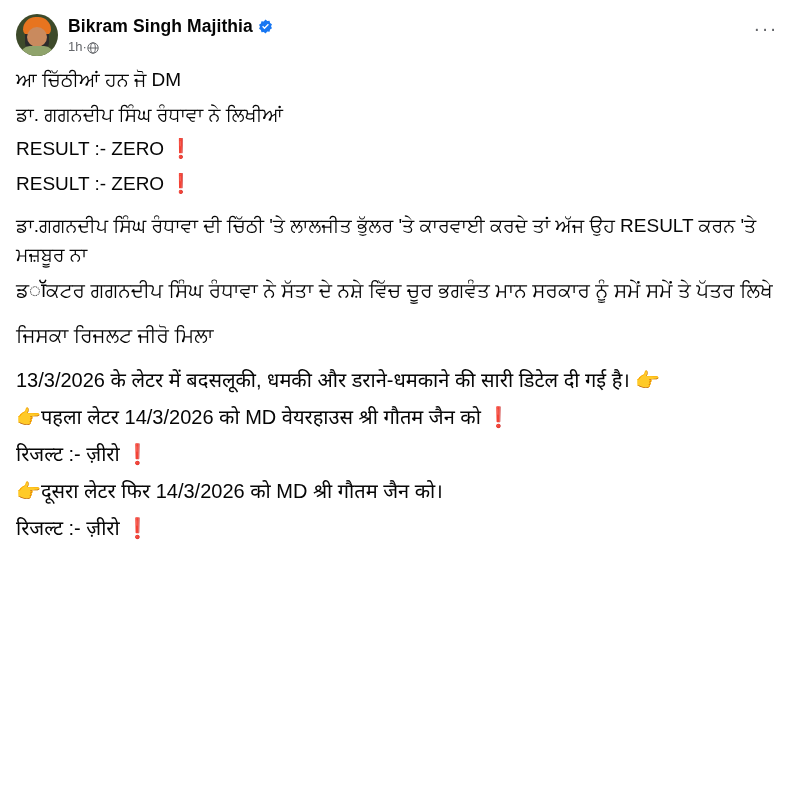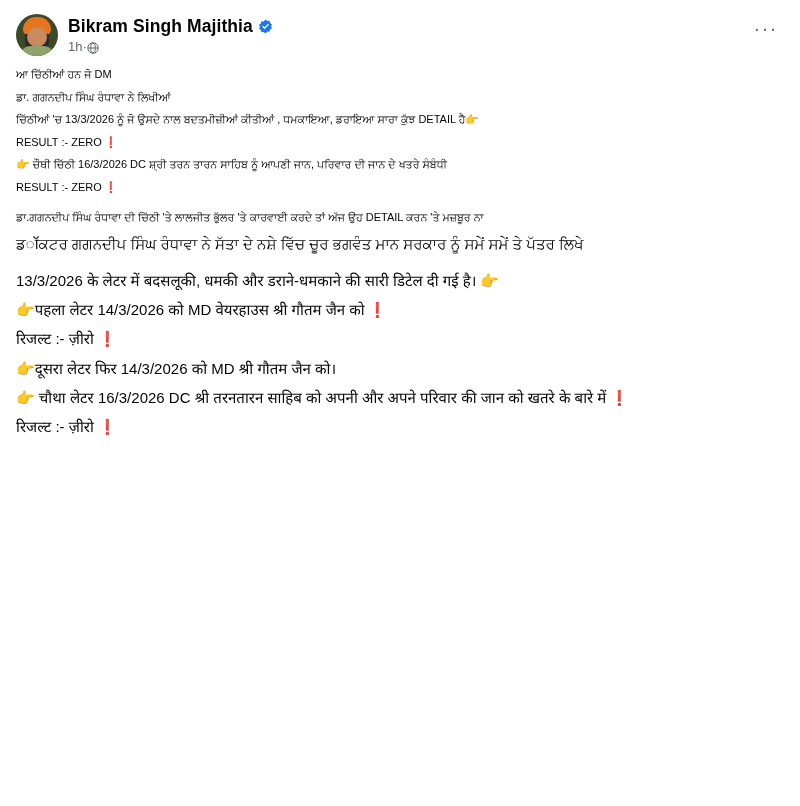--- a/index.html
+++ b/index.html
@@ -128,7 +128,7 @@
     margin-bottom: 14px;
   }
   .pa {
-    font-size: 11px;
+    font-size: 19px;
     line-height: 1.5;
   }
   .hi {

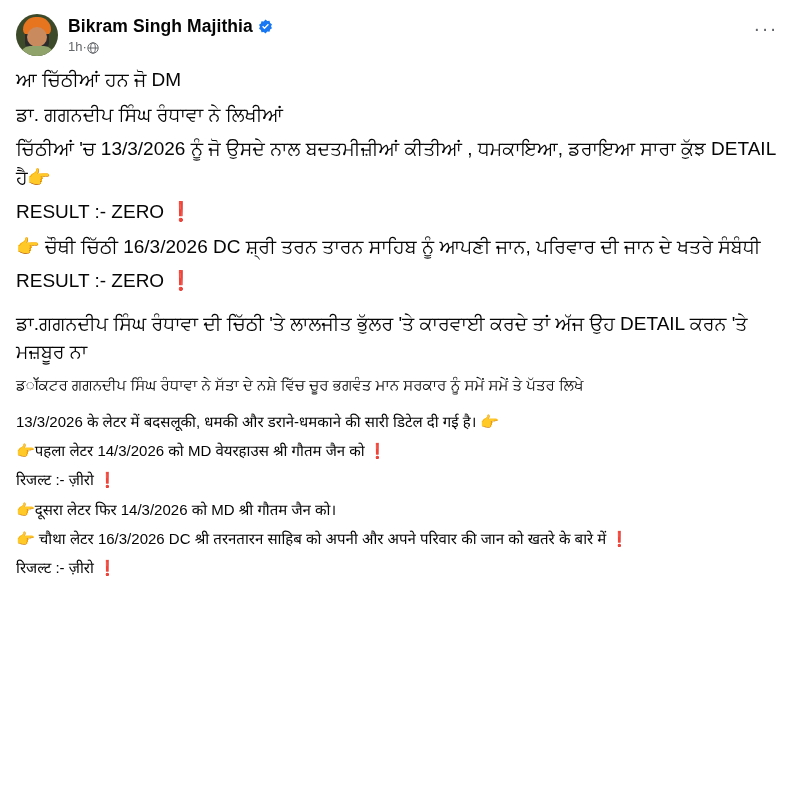--- a/index.html
+++ b/index.html
@@ -178,7 +178,6 @@
   <div class="post-body">
     <p class="pa">ਆ ਚਿੱਠੀਆਂ ਹਨ ਜੋ DM</p>
     <p class="pa">ਡਾ. ਗਗਨਦੀਪ ਸਿੰਘ ਰੰਧਾਵਾ ਨੇ ਲਿਖੀਆਂ</p>
-    <p class="pa">ਚਿੱਠੀਆਂ 'ਚ 13/3/2026 ਨੂੰ ਜੋ ਉਸਦੇ ਨਾਲ ਬਦਤਮੀਜ਼ੀਆਂ ਕੀਤੀਆਂ , ਧਮਕਾਇਆ, ਡਰਾਇਆ ਸਾਰਾ ਕੁੱਝ DETAIL ਹੈ👉</p>
     <p class="pa">RESULT :- ZERO ❗</p>
     <p class="pa">👉 ਚੌਥੀ ਚਿੱਠੀ 16/3/2026  DC ਸ਼੍ਰੀ ਤਰਨ ਤਾਰਨ ਸਾਹਿਬ ਨੂੰ ਆਪਣੀ ਜਾਨ, ਪਰਿਵਾਰ ਦੀ ਜਾਨ ਦੇ ਖਤਰੇ ਸੰਬੰਧੀ</p>
     <p class="pa gap">RESULT :- ZERO ❗</p>

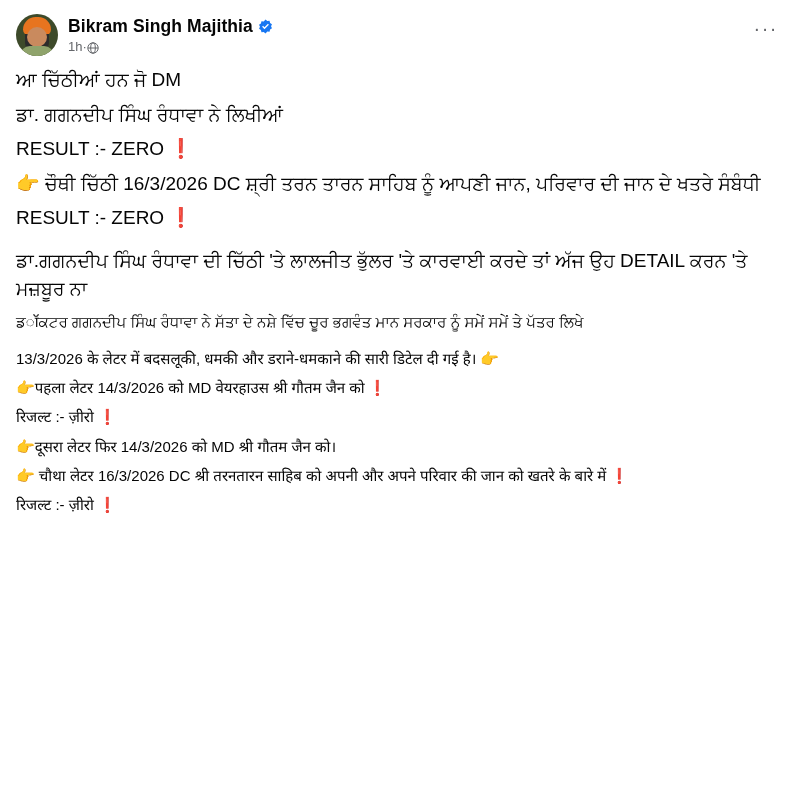--- a/index.html
+++ b/index.html
@@ -179,7 +179,6 @@
     <p class="pa">ਆ ਚਿੱਠੀਆਂ ਹਨ ਜੋ DM</p>
     <p class="pa">ਡਾ. ਗਗਨਦੀਪ ਸਿੰਘ ਰੰਧਾਵਾ ਨੇ ਲਿਖੀਆਂ</p>
     <p class="pa">RESULT :- ZERO ❗</p>
-    <p class="pa">👉 ਚੌਥੀ ਚਿੱਠੀ 16/3/2026  DC ਸ਼੍ਰੀ ਤਰਨ ਤਾਰਨ ਸਾਹਿਬ ਨੂੰ ਆਪਣੀ ਜਾਨ, ਪਰਿਵਾਰ ਦੀ ਜਾਨ ਦੇ ਖਤਰੇ ਸੰਬੰਧੀ</p>
     <p class="pa gap">RESULT :- ZERO ❗</p>
     <p class="pa">ਡਾ.ਗਗਨਦੀਪ ਸਿੰਘ ਰੰਧਾਵਾ ਦੀ ਚਿੱਠੀ 'ਤੇ ਲਾਲਜੀਤ ਭੁੱਲਰ 'ਤੇ ਕਾਰਵਾਈ ਕਰਦੇ ਤਾਂ ਅੱਜ ਉਹ DETAIL ਕਰਨ 'ਤੇ ਮਜ਼ਬੂਰ ਨਾ</p>
     <p class="hi gap">ਡॉਕਟਰ ਗਗਨਦੀਪ ਸਿੰਘ ਰੰਧਾਵਾ ਨੇ ਸੱਤਾ ਦੇ ਨਸ਼ੇ ਵਿੱਚ ਚੂਰ ਭਗਵੰਤ ਮਾਨ ਸਰਕਾਰ ਨੂੰ ਸਮੇਂ ਸਮੇਂ ਤੇ ਪੱਤਰ ਲਿਖੇ</p>

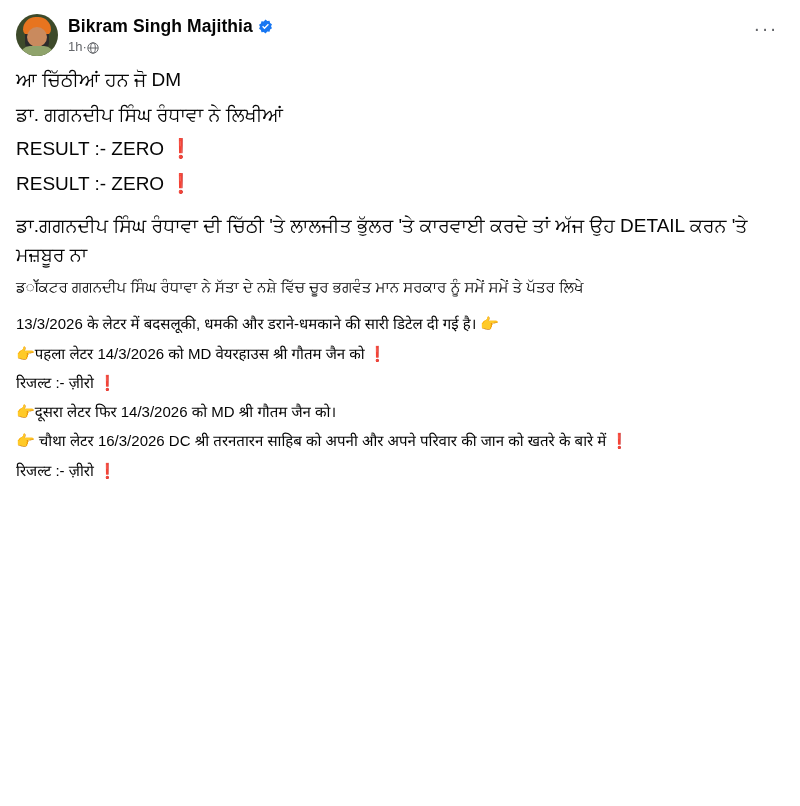--- a/index.html
+++ b/index.html
@@ -180,7 +180,7 @@
     <p class="pa">ਡਾ. ਗਗਨਦੀਪ ਸਿੰਘ ਰੰਧਾਵਾ ਨੇ ਲਿਖੀਆਂ</p>
     <p class="pa">RESULT :- ZERO ❗</p>
     <p class="pa gap">RESULT :- ZERO ❗</p>
-    <p class="pa">ਡਾ.ਗਗਨਦੀਪ ਸਿੰਘ ਰੰਧਾਵਾ ਦੀ ਚਿੱਠੀ 'ਤੇ ਲਾਲਜੀਤ ਭੁੱਲਰ 'ਤੇ ਕਾਰਵਾਈ ਕਰਦੇ ਤਾਂ ਅੱਜ ਉਹ DETAIL ਕਰਨ 'ਤੇ ਮਜ਼ਬੂਰ ਨਾ</p>
+    <p class="pa">ਡਾ.ਗਗਨਦੀਪ ਸਿੰਘ ਰੰਧਾਵਾ ਦੀ ਚਿੱਠੀ 'ਤੇ ਲਾਲਜੀਤ ਭੁੱਲਰ 'ਤੇ ਕਾਰਵਾਈ ਕਰਦੇ ਤਾਂ ਅੱਜ ਉਹ RESULT ਕਰਨ 'ਤੇ ਮਜ਼ਬੂਰ ਨਾ</p>
     <p class="hi gap">ਡॉਕਟਰ ਗਗਨਦੀਪ ਸਿੰਘ ਰੰਧਾਵਾ ਨੇ ਸੱਤਾ ਦੇ ਨਸ਼ੇ ਵਿੱਚ ਚੂਰ ਭਗਵੰਤ ਮਾਨ ਸਰਕਾਰ ਨੂੰ ਸਮੇਂ ਸਮੇਂ ਤੇ ਪੱਤਰ ਲਿਖੇ</p>
     <p class="hi">13/3/2026 के लेटर में बदसलूकी, धमकी और डराने-धमकाने की सारी डिटेल दी गई है। 👉</p>
     <p class="hi">👉पहला लेटर 14/3/2026 को MD वेयरहाउस श्री गौतम जैन को ❗</p>

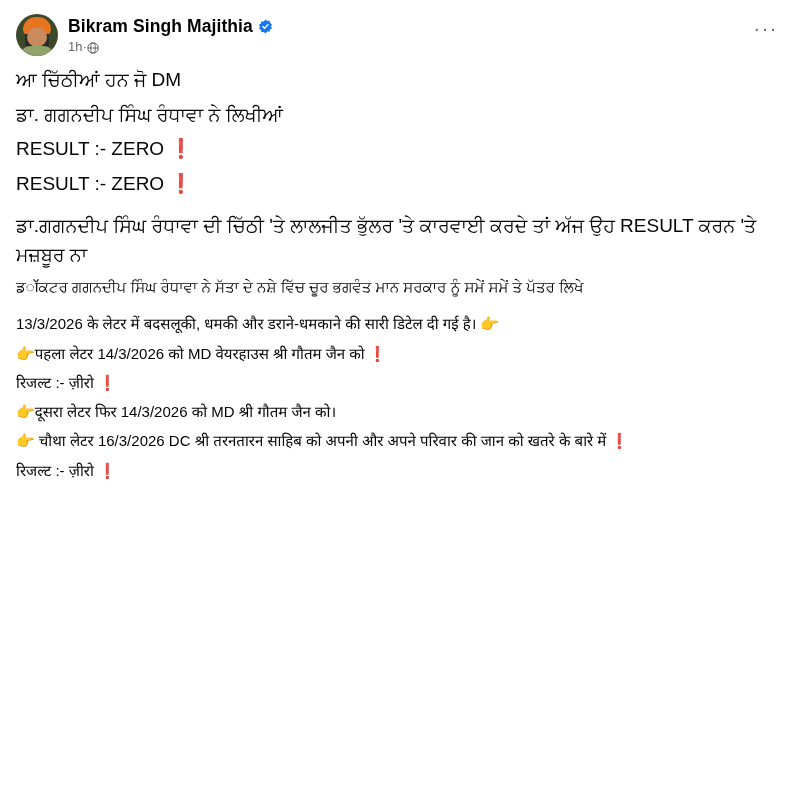--- a/index.html
+++ b/index.html
@@ -132,7 +132,7 @@
     line-height: 1.5;
   }
   .hi {
-    font-size: 15px;
+    font-size: 20px;
     line-height: 1.55;
   }
 </style>

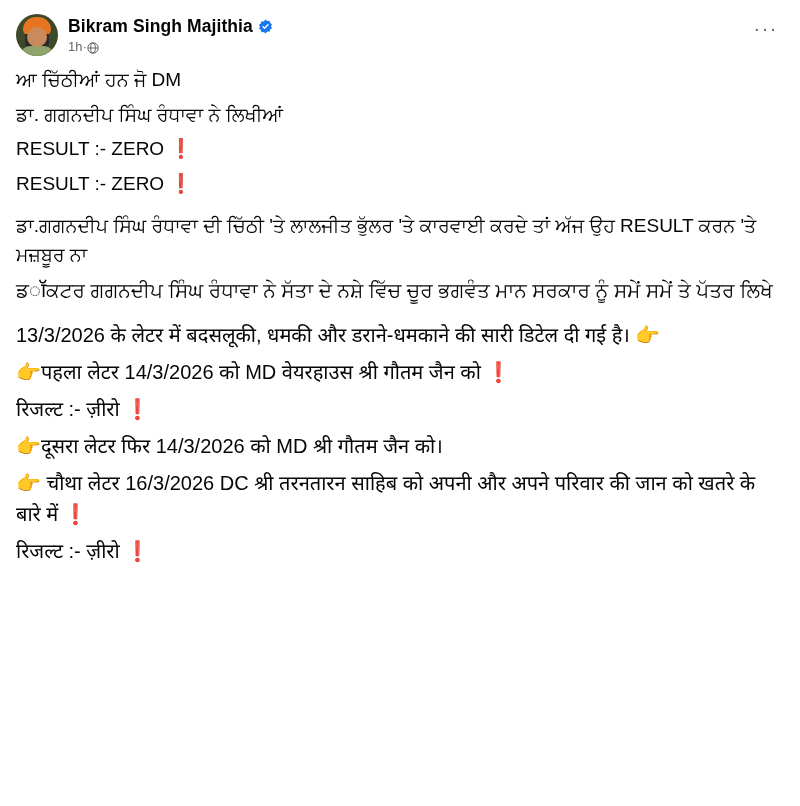--- a/index.html
+++ b/index.html
@@ -182,6 +182,7 @@
     <p class="pa gap">RESULT :- ZERO ❗</p>
     <p class="pa">ਡਾ.ਗਗਨਦੀਪ ਸਿੰਘ ਰੰਧਾਵਾ ਦੀ ਚਿੱਠੀ 'ਤੇ ਲਾਲਜੀਤ ਭੁੱਲਰ 'ਤੇ ਕਾਰਵਾਈ ਕਰਦੇ ਤਾਂ ਅੱਜ ਉਹ RESULT ਕਰਨ 'ਤੇ ਮਜ਼ਬੂਰ ਨਾ</p>
     <p class="hi gap">ਡॉਕਟਰ ਗਗਨਦੀਪ ਸਿੰਘ ਰੰਧਾਵਾ ਨੇ ਸੱਤਾ ਦੇ ਨਸ਼ੇ ਵਿੱਚ ਚੂਰ ਭਗਵੰਤ ਮਾਨ ਸਰਕਾਰ ਨੂੰ ਸਮੇਂ ਸਮੇਂ ਤੇ ਪੱਤਰ ਲਿਖੇ</p>
+    <p class="hi gap">ਜਿਸਕਾ ਰਿਜਲਟ ਜੀਰੋ ਮਿਲਾ</p>
     <p class="hi">13/3/2026 के लेटर में बदसलूकी, धमकी और डराने-धमकाने की सारी डिटेल दी गई है। 👉</p>
     <p class="hi">👉पहला लेटर 14/3/2026 को MD वेयरहाउस श्री गौतम जैन को ❗</p>
     <p class="hi">रिजल्ट :- ज़ीरो ❗</p>

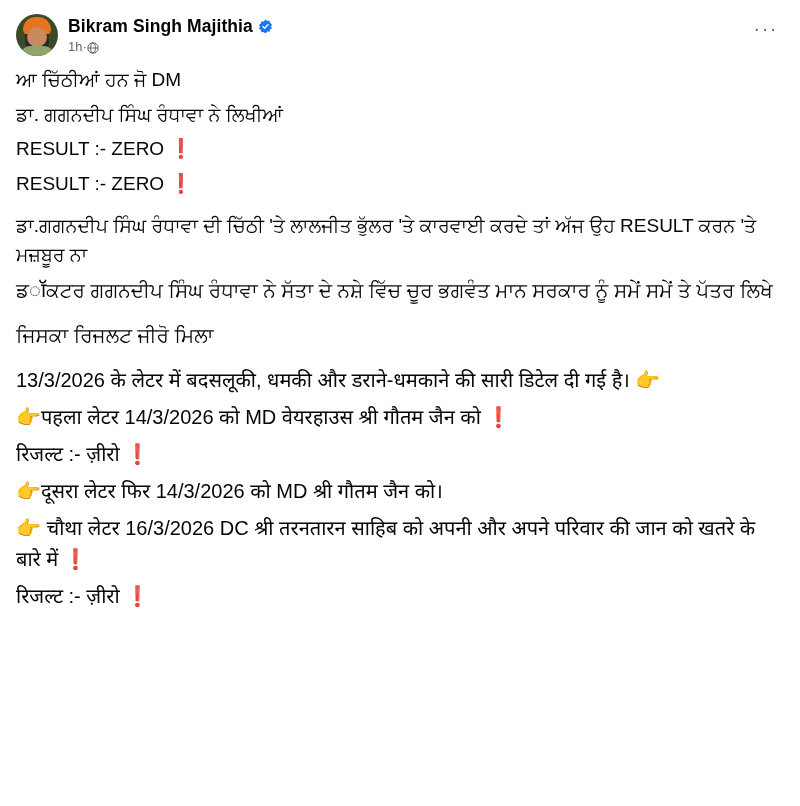--- a/index.html
+++ b/index.html
@@ -187,7 +187,6 @@
     <p class="hi">👉पहला लेटर 14/3/2026 को MD वेयरहाउस श्री गौतम जैन को ❗</p>
     <p class="hi">रिजल्ट :- ज़ीरो ❗</p>
     <p class="hi">👉दूसरा लेटर फिर 14/3/2026 को MD श्री गौतम जैन को।</p>
-    <p class="hi">👉 चौथा लेटर 16/3/2026 DC श्री तरनतारन साहिब को अपनी और अपने परिवार की जान को खतरे के बारे में ❗</p>
     <p class="hi gap">रिजल्ट :- ज़ीरो ❗</p>
 
   </div>

